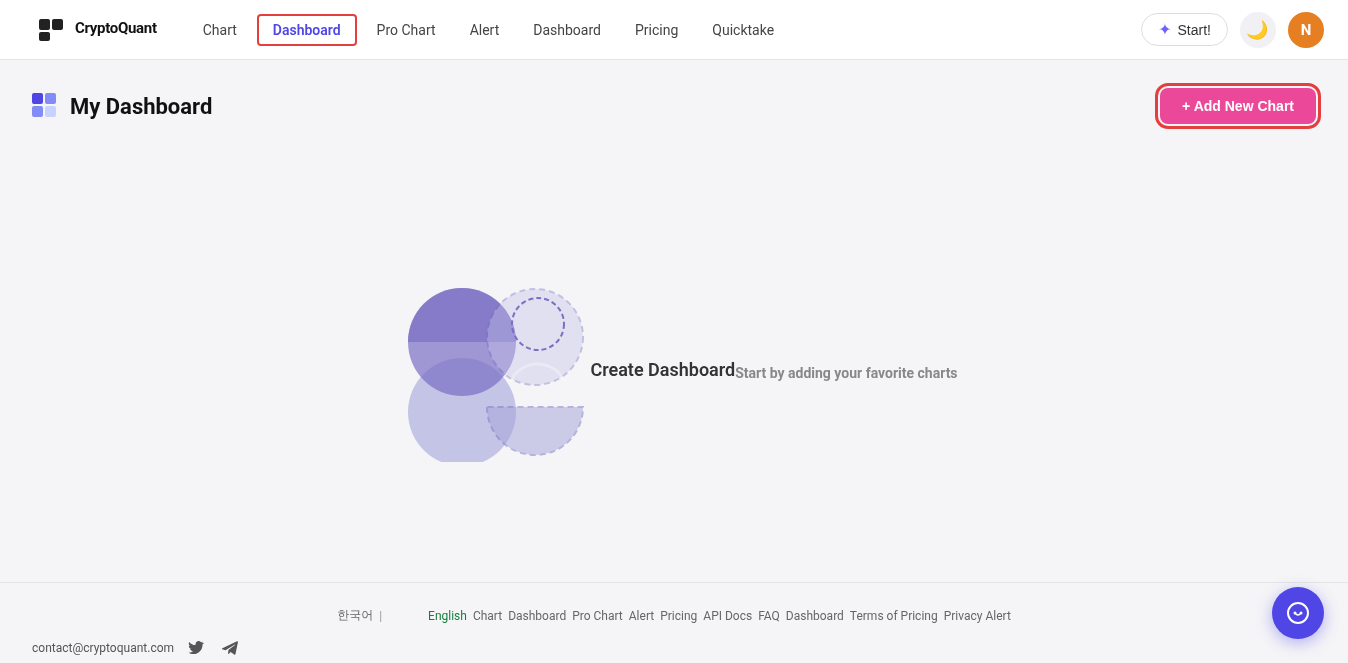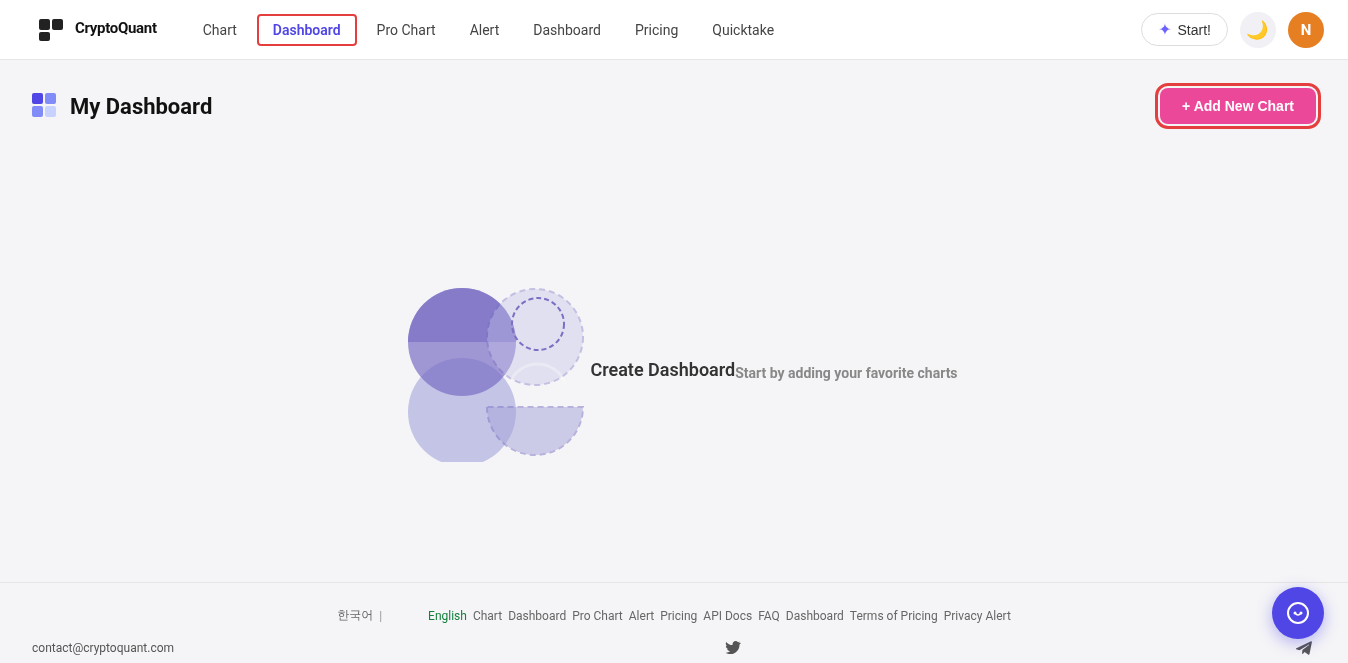--- a/index.html
+++ b/index.html
@@ -190,7 +190,6 @@
       align-items: center;
       gap: 10px;
       margin-bottom: 8px;
-      justify-content: space-between;
     }
     .footer-email { font-size: 12px; color: #555; }
     .social-icon {

